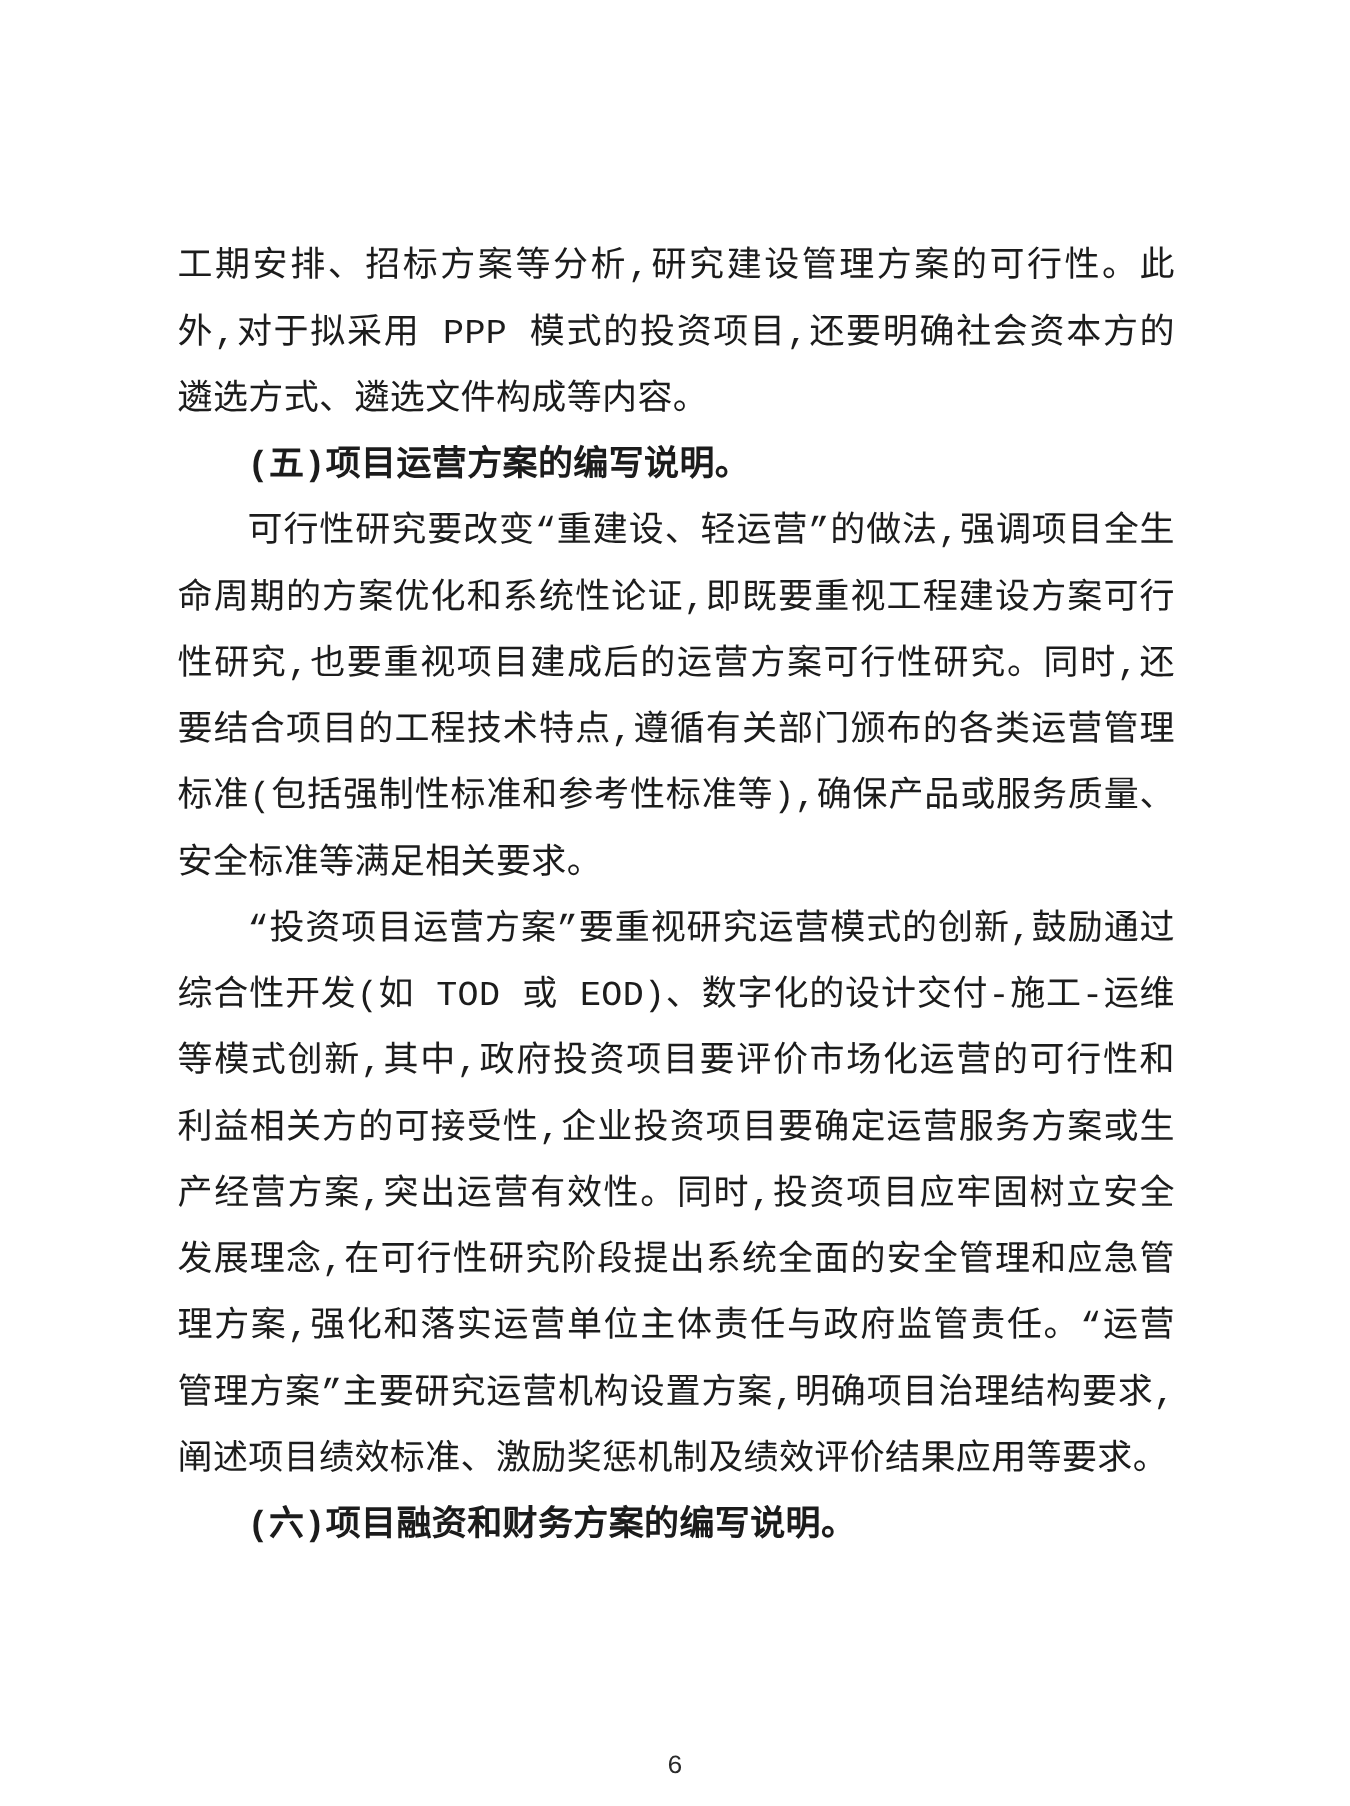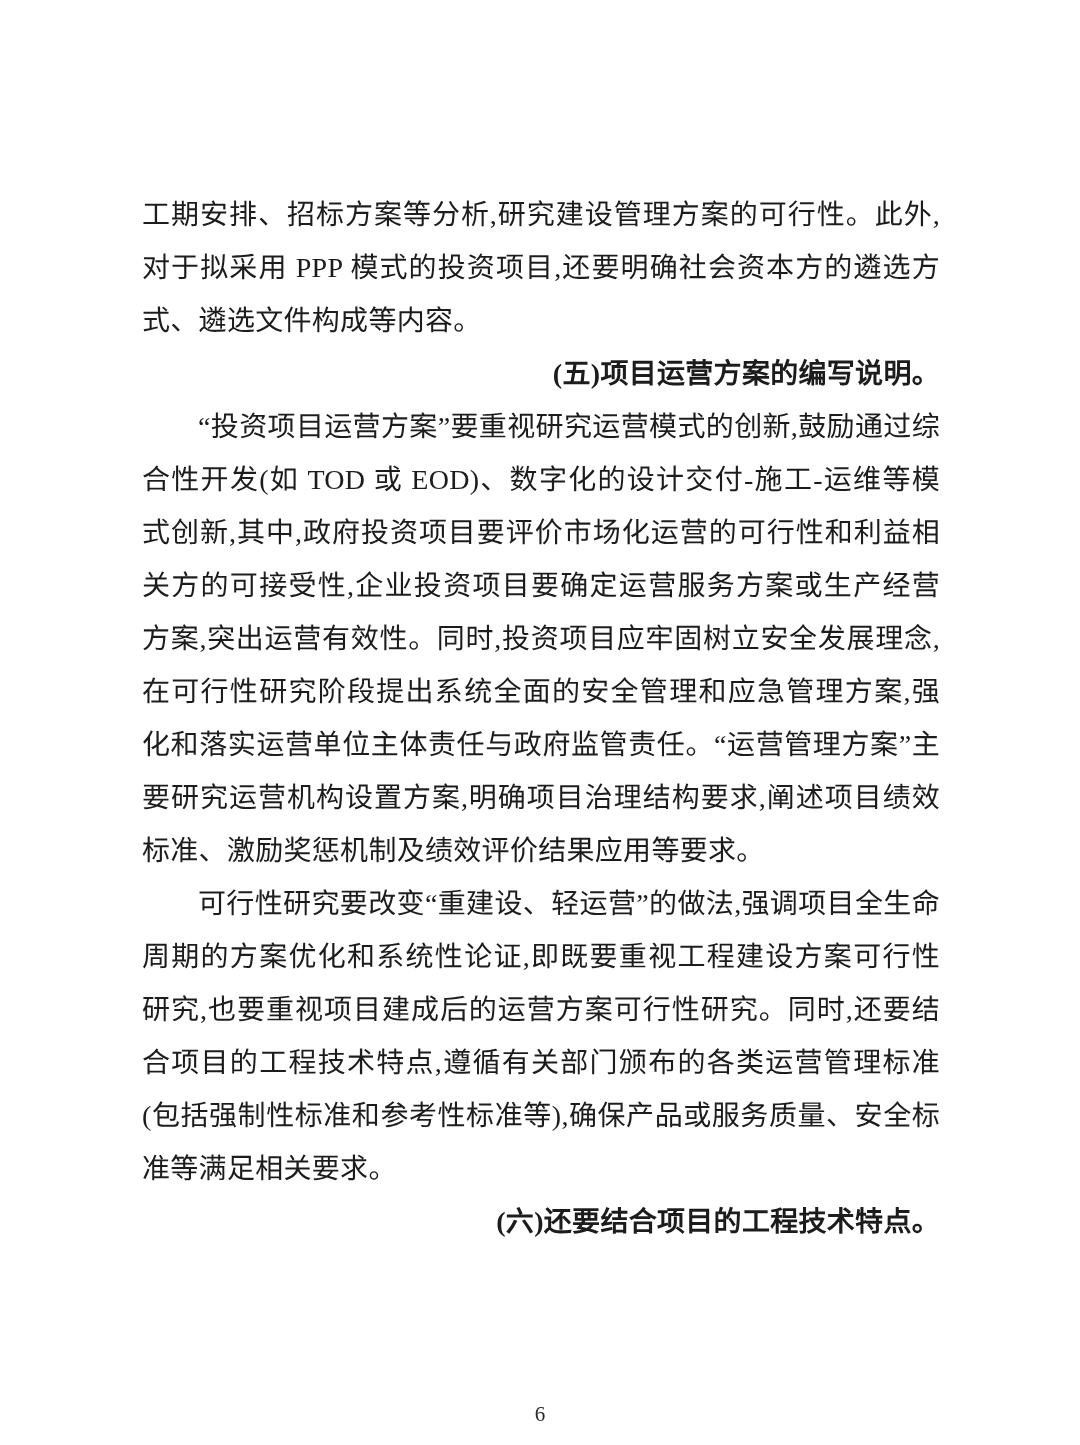--- a/index.html
+++ b/index.html
@@ -13,7 +13,7 @@
     height: 1445px;
     margin: 0 auto;
     background: #ffffff;
-    font-family: Liberation Serif, serif;
+    font-family: Liberation Mono, monospace;
     color: #1c1c1c;
     overflow: hidden;
     box-sizing: border-box;

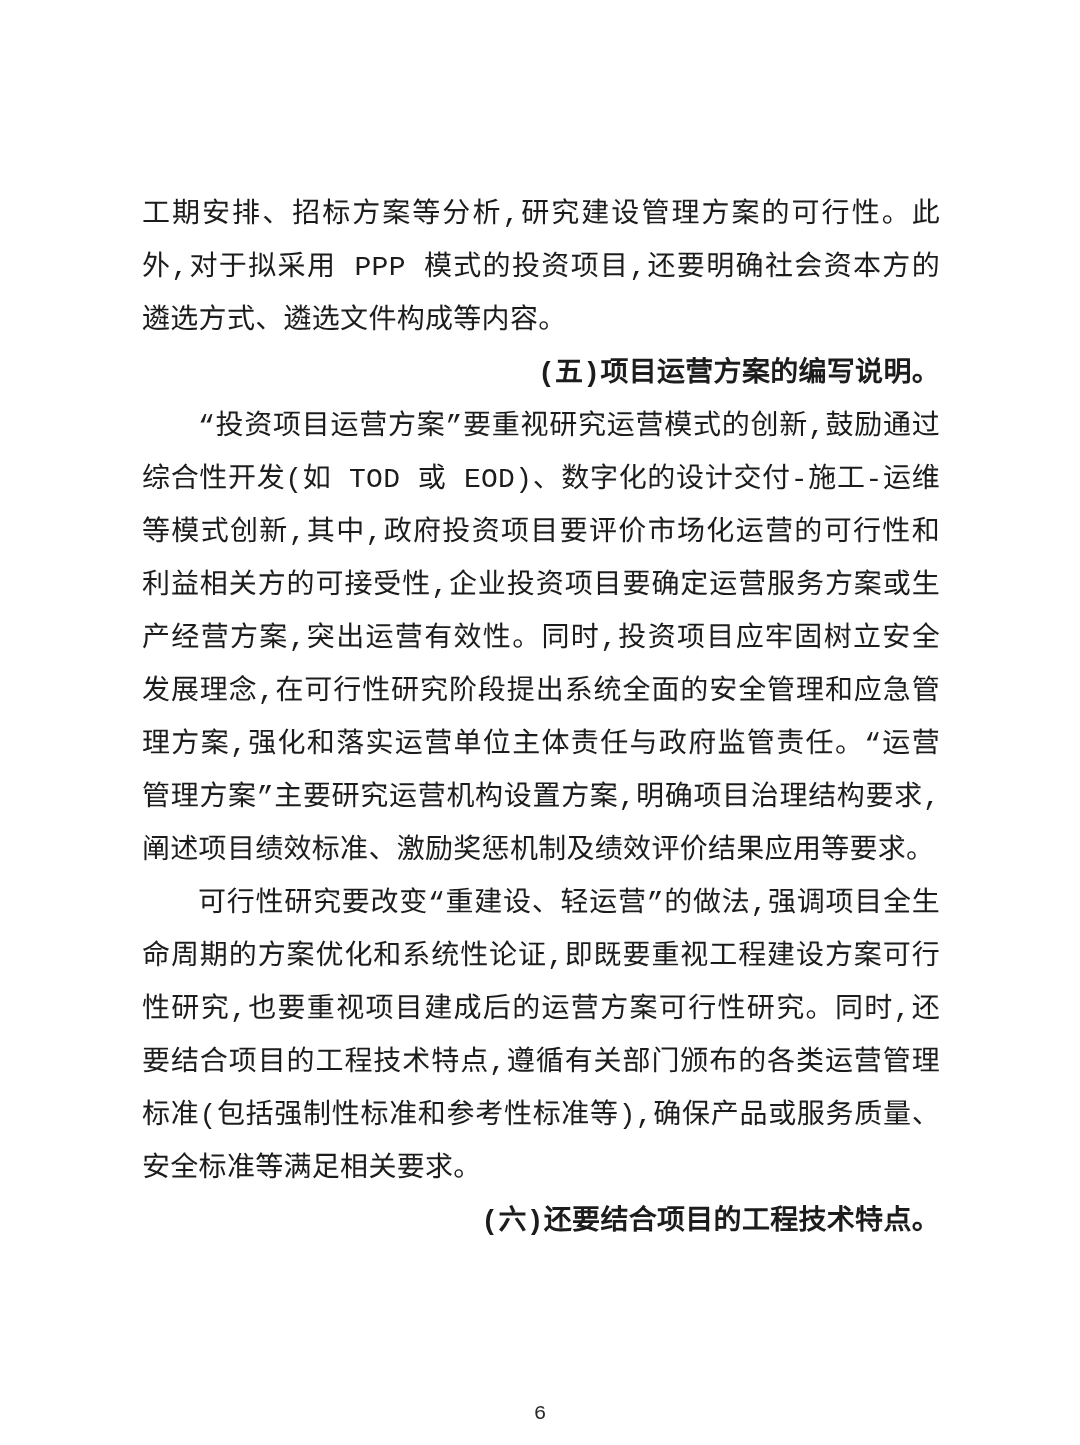--- a/index.html
+++ b/index.html
@@ -40,7 +40,7 @@
   }
   .text-block p.heading {
     font-weight: bold;
-    text-align: right;
+    text-align: left;
   }
   .page-number {
     position: absolute;

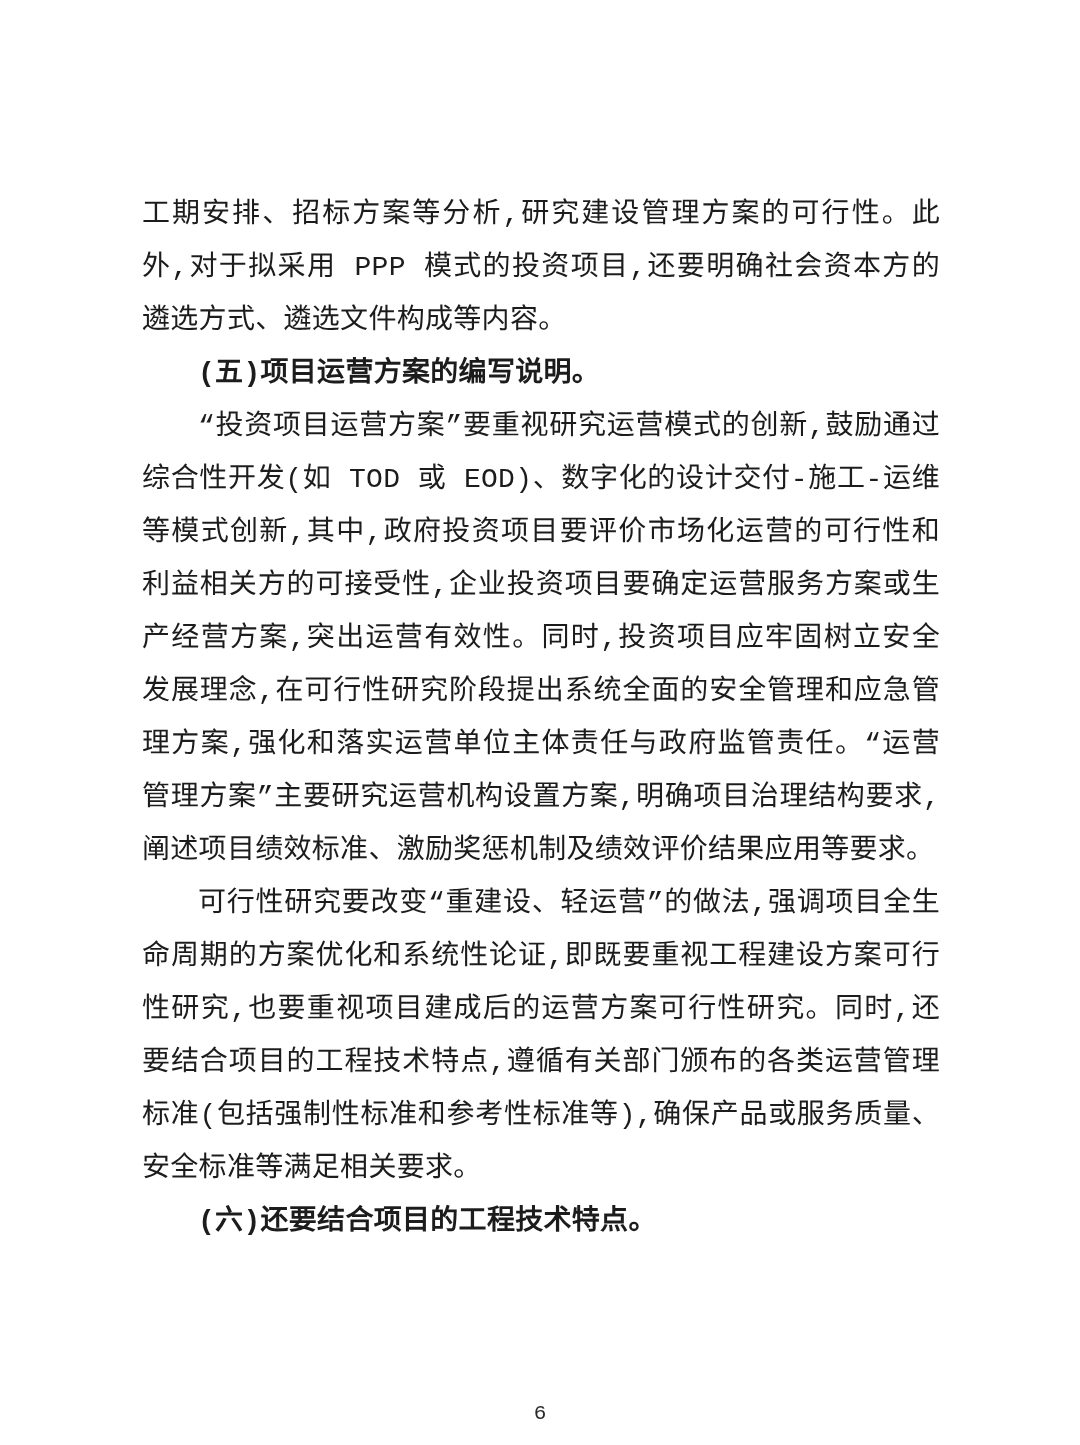--- a/index.html
+++ b/index.html
@@ -60,8 +60,8 @@
   <div class="text-block">
     <p class="no-indent">工期安排、招标方案等分析,研究建设管理方案的可行性。此外,对于拟采用 PPP 模式的投资项目,还要明确社会资本方的遴选方式、遴选文件构成等内容。</p>
     <p class="heading">(五)项目运营方案的编写说明。</p>
+    <p>可行性研究要改变“重建设、轻运营”的做法,强调项目全生命周期的方案优化和系统性论证,即既要重视工程建设方案可行性研究,也要重视项目建成后的运营方案可行性研究。同时,还要结合项目的工程技术特点,遵循有关部门颁布的各类运营管理标准(包括强制性标准和参考性标准等),确保产品或服务质量、安全标准等满足相关要求。</p>
     <p>“投资项目运营方案”要重视研究运营模式的创新,鼓励通过综合性开发(如 TOD 或 EOD)、数字化的设计交付-施工-运维等模式创新,其中,政府投资项目要评价市场化运营的可行性和利益相关方的可接受性,企业投资项目要确定运营服务方案或生产经营方案,突出运营有效性。同时,投资项目应牢固树立安全发展理念,在可行性研究阶段提出系统全面的安全管理和应急管理方案,强化和落实运营单位主体责任与政府监管责任。“运营管理方案”主要研究运营机构设置方案,明确项目治理结构要求,阐述项目绩效标准、激励奖惩机制及绩效评价结果应用等要求。</p>
-    <p>可行性研究要改变“重建设、轻运营”的做法,强调项目全生命周期的方案优化和系统性论证,即既要重视工程建设方案可行性研究,也要重视项目建成后的运营方案可行性研究。同时,还要结合项目的工程技术特点,遵循有关部门颁布的各类运营管理标准(包括强制性标准和参考性标准等),确保产品或服务质量、安全标准等满足相关要求。</p>
     <p class="heading">(六)还要结合项目的工程技术特点。</p>
   </div>
   <div class="page-number">6</div>

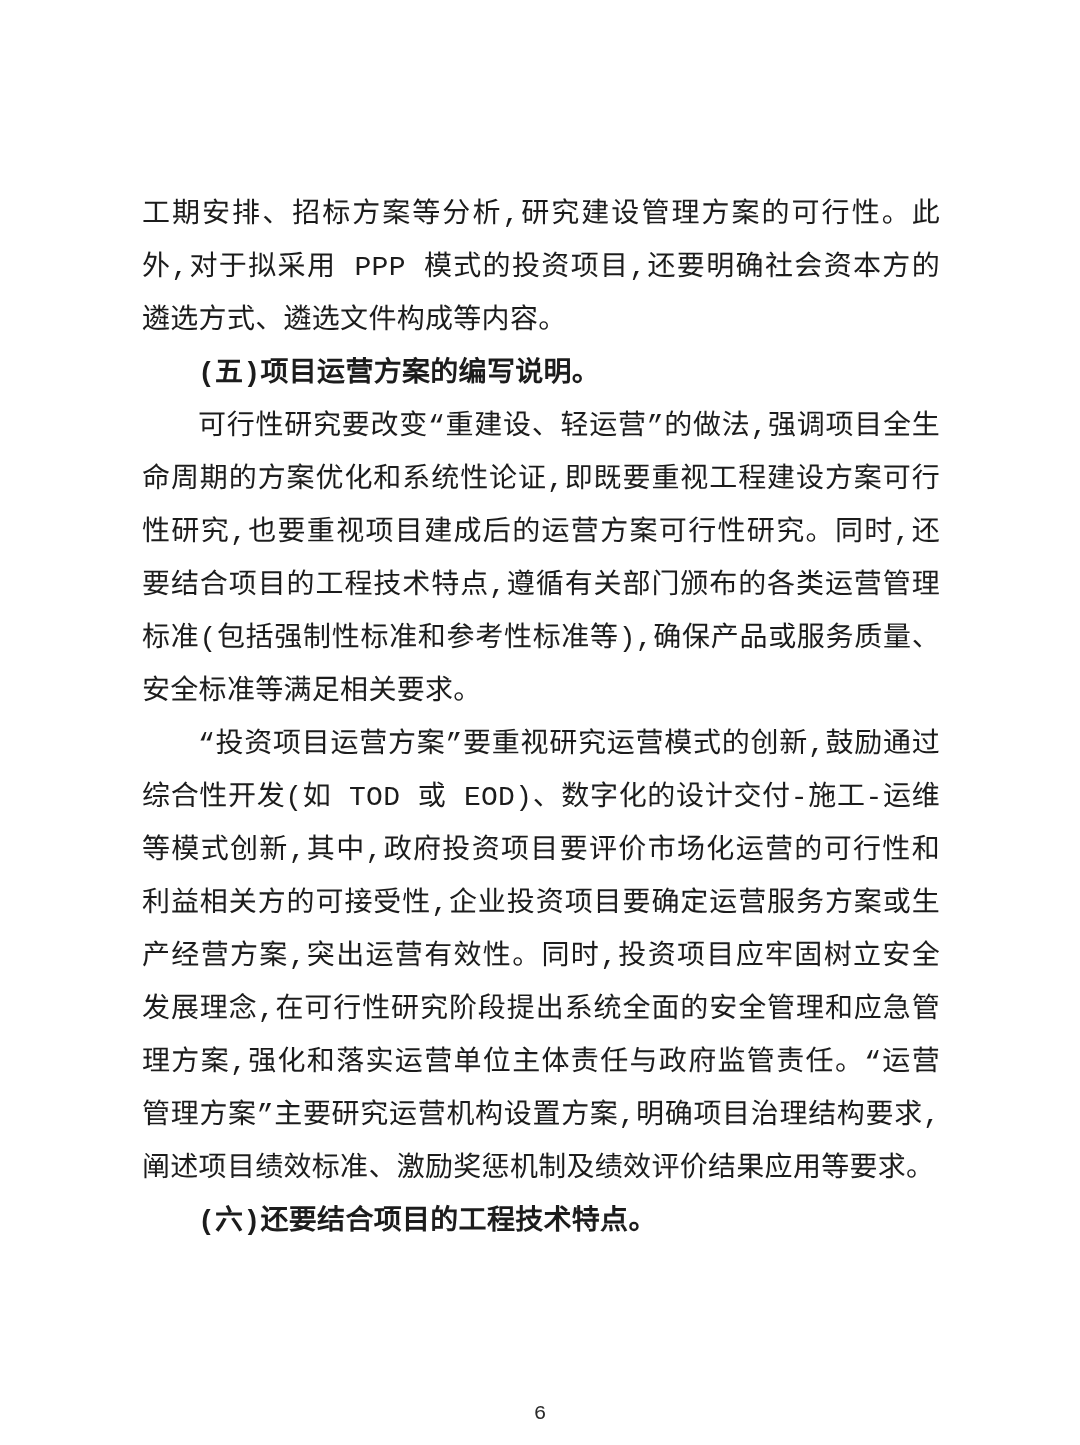--- a/index.html
+++ b/index.html
@@ -62,7 +62,7 @@
     <p class="heading">(五)项目运营方案的编写说明。</p>
     <p>可行性研究要改变“重建设、轻运营”的做法,强调项目全生命周期的方案优化和系统性论证,即既要重视工程建设方案可行性研究,也要重视项目建成后的运营方案可行性研究。同时,还要结合项目的工程技术特点,遵循有关部门颁布的各类运营管理标准(包括强制性标准和参考性标准等),确保产品或服务质量、安全标准等满足相关要求。</p>
     <p>“投资项目运营方案”要重视研究运营模式的创新,鼓励通过综合性开发(如 TOD 或 EOD)、数字化的设计交付-施工-运维等模式创新,其中,政府投资项目要评价市场化运营的可行性和利益相关方的可接受性,企业投资项目要确定运营服务方案或生产经营方案,突出运营有效性。同时,投资项目应牢固树立安全发展理念,在可行性研究阶段提出系统全面的安全管理和应急管理方案,强化和落实运营单位主体责任与政府监管责任。“运营管理方案”主要研究运营机构设置方案,明确项目治理结构要求,阐述项目绩效标准、激励奖惩机制及绩效评价结果应用等要求。</p>
-    <p class="heading">(六)还要结合项目的工程技术特点。</p>
+    <p class="heading">(六)项目融资和财务方案的编写说明。</p>
   </div>
   <div class="page-number">6</div>
 </div>

